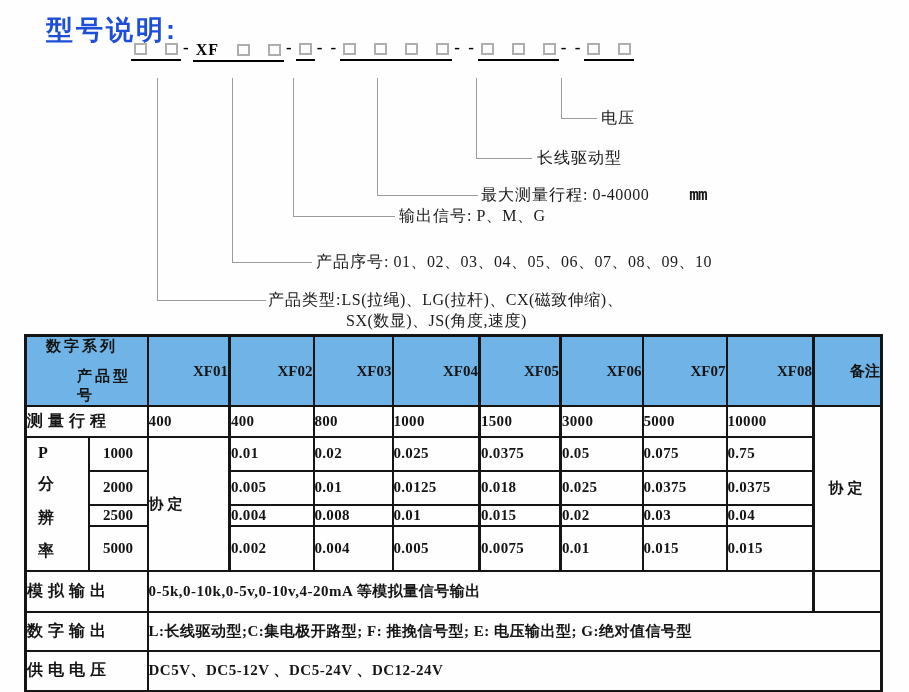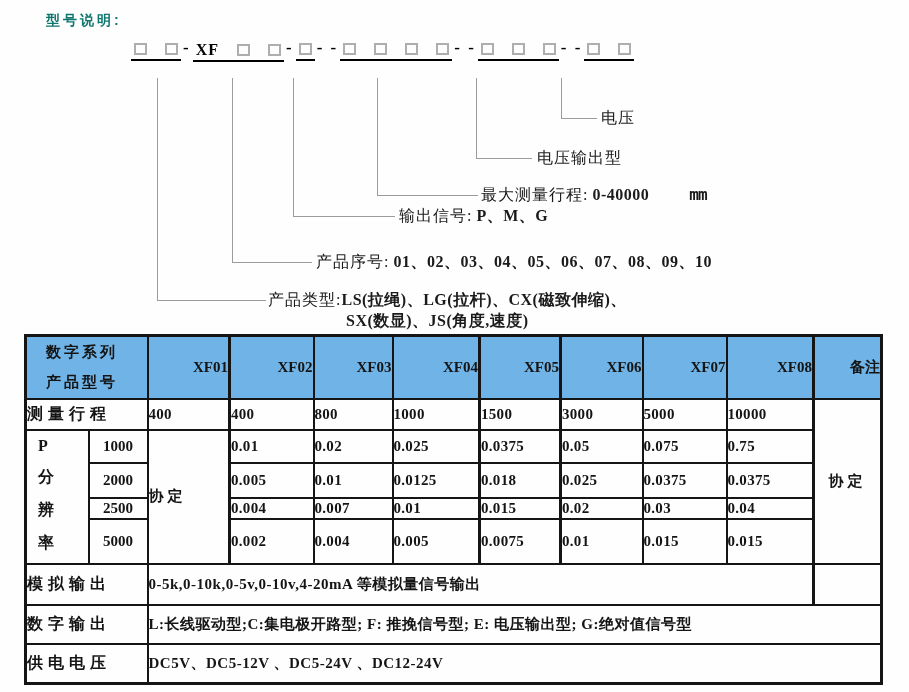--- a/index.html
+++ b/index.html
@@ -8,7 +8,7 @@
 
   
   .page-title{position:absolute;left:46px;top:12px;font-family:"Liberation Sans","DejaVu Sans",sans-serif;
-              font-weight:bold;font-size:14px;letter-spacing:3px;color:#0f766e;}
+              font-weight:bold;font-size:27px;letter-spacing:3px;color:#1d4ed8;}
 
   
   .code-line{position:absolute;left:131px;top:42px;display:flex;align-items:flex-start;}

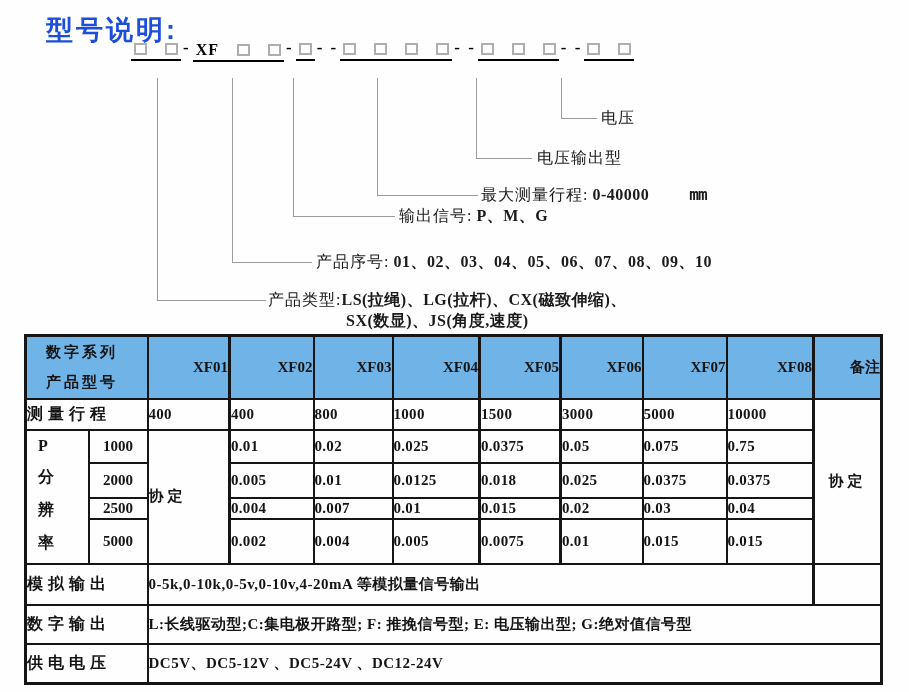--- a/index.html
+++ b/index.html
@@ -113,7 +113,7 @@
     <span class="lbl cn-wide">电压</span>
   </div>
   <div class="callout" style="left:537px;top:148px;">
-    <span class="lbl cn-mid">电压输出型</span>
+    <span class="lbl cn-mid">长线驱动型</span>
   </div>
   <div class="callout" style="left:481px;top:185px;">
     <span class="lbl">最大测量行程:</span>

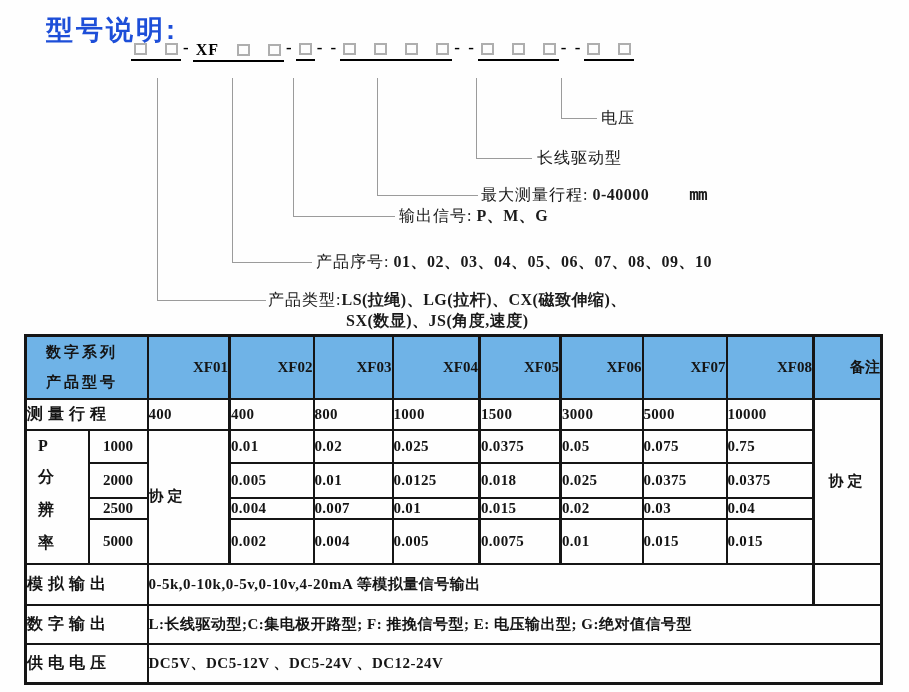--- a/index.html
+++ b/index.html
@@ -26,7 +26,7 @@
   
   .callout{position:absolute;font-size:16px;color:#1a1a1a;white-space:nowrap;}
   .callout .lbl{letter-spacing:1px;}
-  .callout .val{font-weight:bold;letter-spacing:0.5px;}
+  .callout .val{font-weight:normal;letter-spacing:0.5px;}
   .callout .unit{font-family:"DejaVu Sans Mono","Liberation Mono",monospace;font-weight:bold;letter-spacing:-1px;padding-left:40px;}
   .cn-wide{letter-spacing:5px;}
   .cn-mid{letter-spacing:2px;}

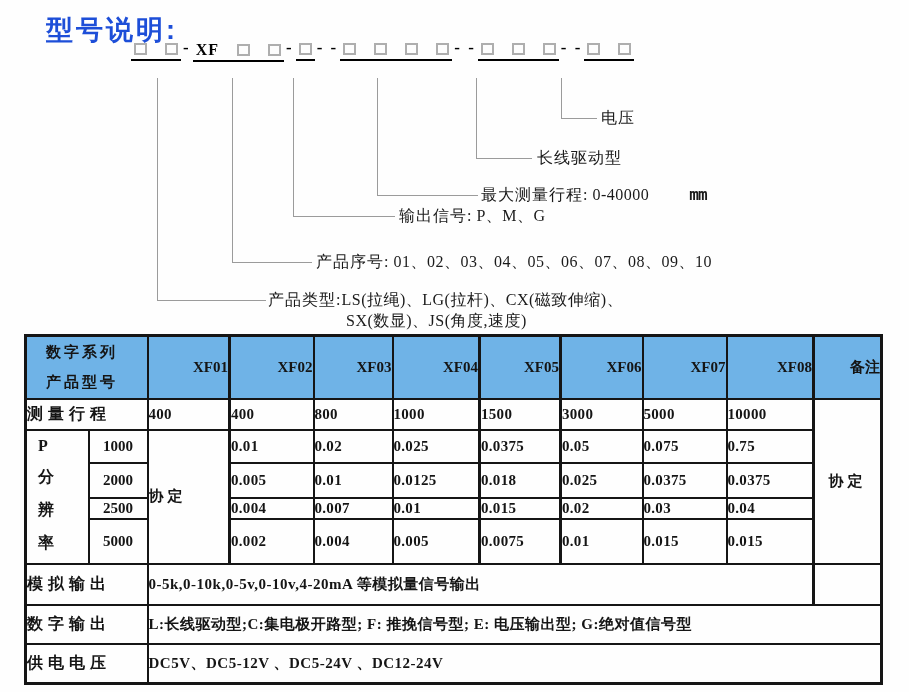--- a/index.html
+++ b/index.html
@@ -42,7 +42,7 @@
   .hdr{background:#6fb3e7;vertical-align:top;text-align:right;padding-top:9px;font-size:15px;}
   .hdr-label{text-align:left;}
   .hdr-label div{padding-left:19px;letter-spacing:3px;}
-  .hdr-label div + div{margin-top:11px;}
+  .hdr-label div + div{margin-top:11px;margin-left:31px;}
   .row-label{text-align:left;padding-left:9px;letter-spacing:5px;font-size:16px;}
   .num{text-align:left;padding-left:13px;letter-spacing:0.3px;}
   .freq{text-align:center;}

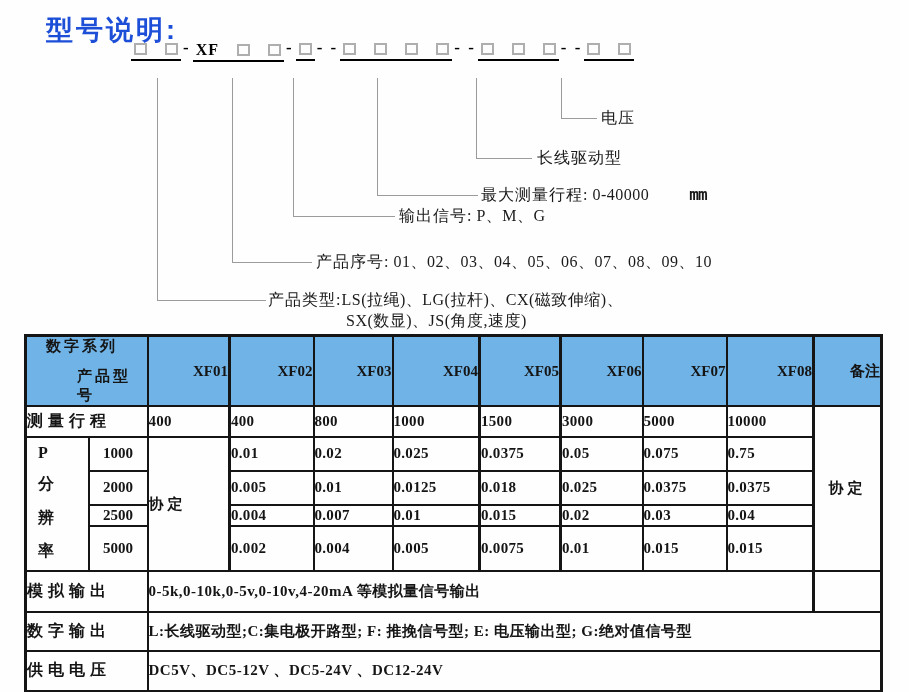--- a/index.html
+++ b/index.html
@@ -206,7 +206,7 @@
     <tr style="height:17px">
       <td class="freq">2500</td>
       <td class="num bl3">0.004</td>
-      <td class="num">0.007</td>
+      <td class="num">0.008</td>
       <td class="num">0.01</td>
       <td class="num bl3">0.015</td>
       <td class="num bl3">0.02</td>

